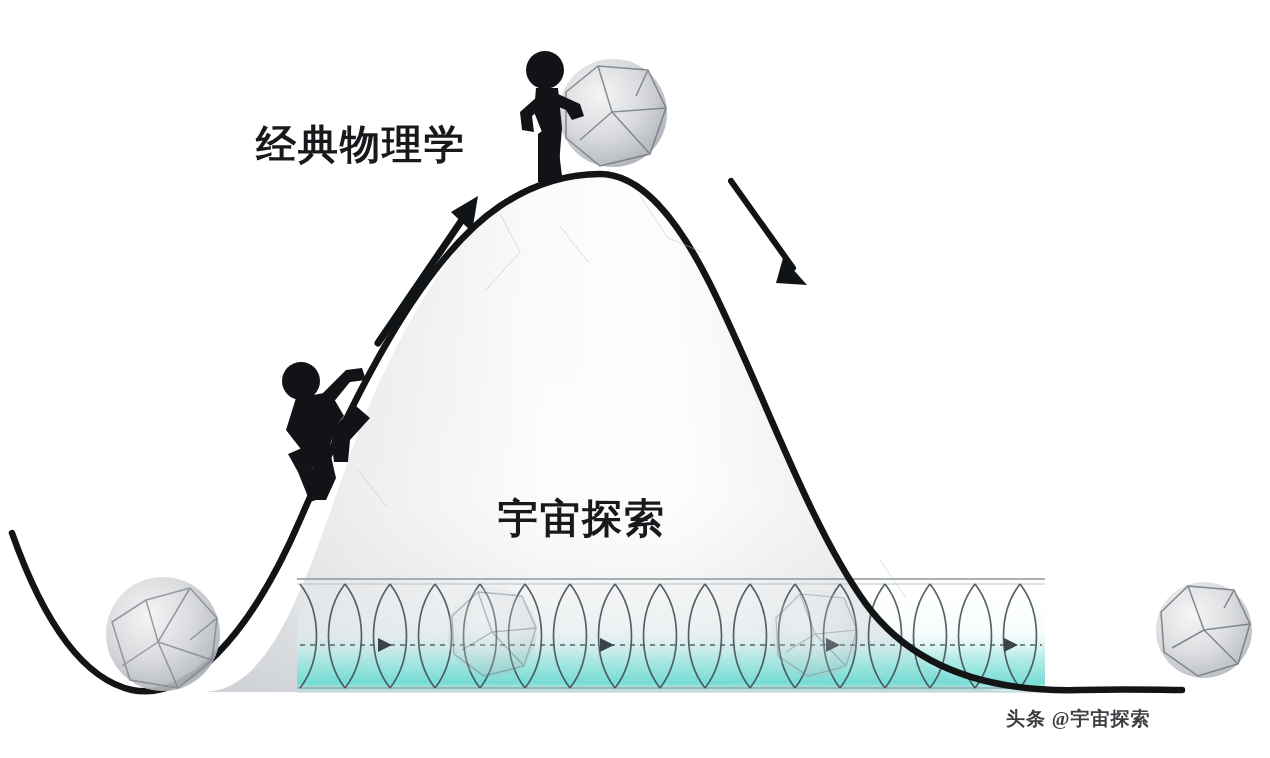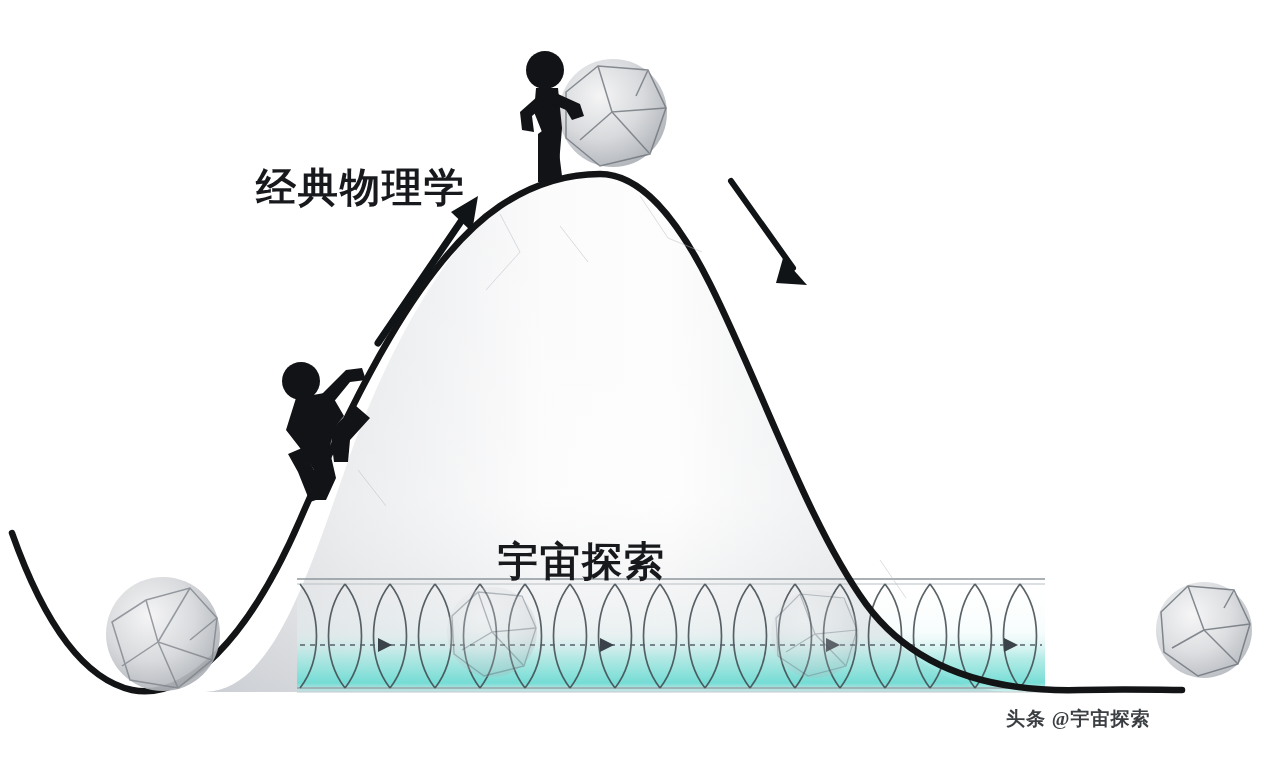--- a/index.html
+++ b/index.html
@@ -21,7 +21,6 @@
     color:#17191c;
     white-space:nowrap;
     letter-spacing:2px;
-    margin-top:43px;
   }
   #label-classical{
     left:256px;top:118px;

